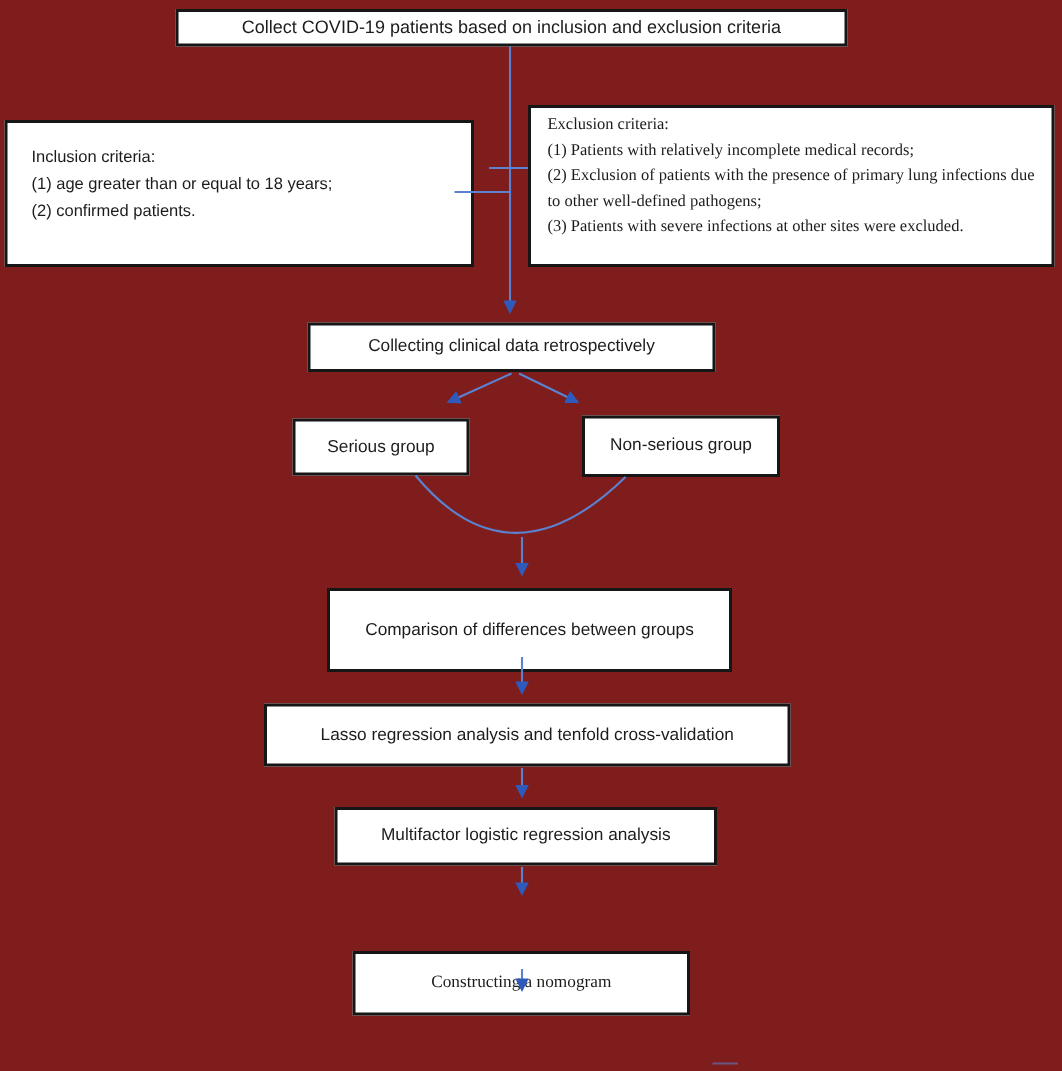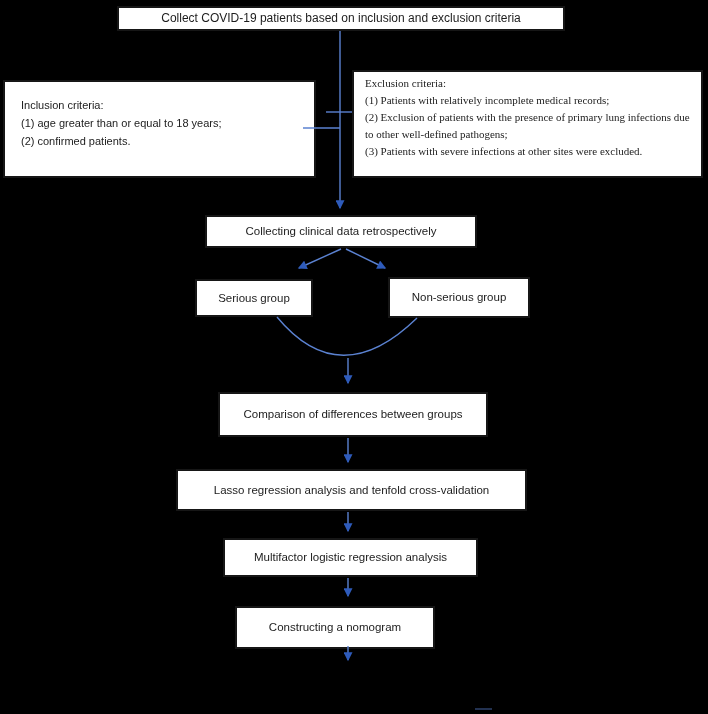--- a/index.html
+++ b/index.html
@@ -6,7 +6,7 @@
   #canvas{
     position:relative;
     width:708px;height:714px;
-    background:#000000;
+    background:#7f1d1d;
     font-family:"Liberation Sans", sans-serif;
     color:#1c1c1c;
     overflow:hidden;

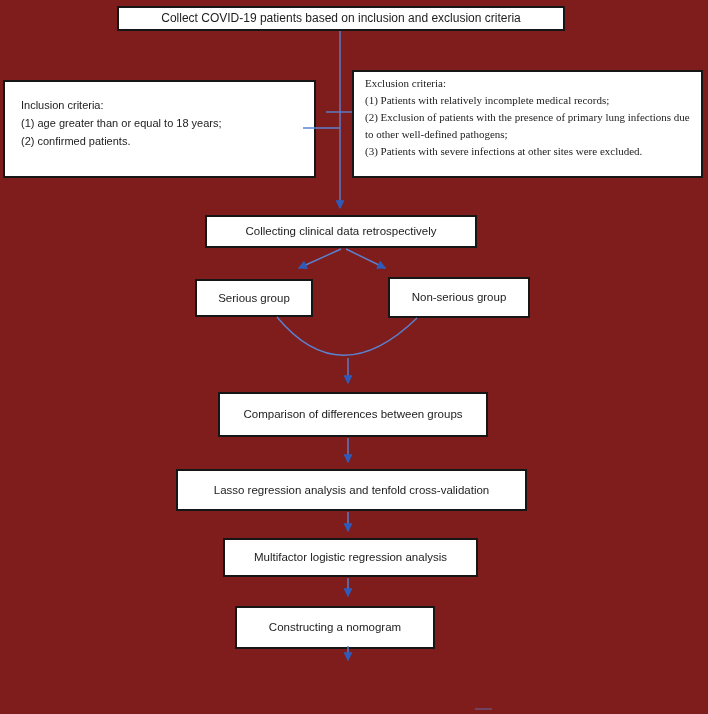--- a/index.html
+++ b/index.html
@@ -62,7 +62,7 @@
 
   <div class="box center" style="left:205px;top:215px;width:272px;height:33px;">Collecting clinical data retrospectively</div>
 
-  <div class="box center" style="left:388px;top:277px;width:142px;height:41px;padding:0 10px;line-height:1.35;">Non-serious group</div>
+  <div class="box center" style="left:388px;top:277px;width:132px;height:41px;padding:0 10px;line-height:1.35;">Non-serious group</div>
 
   <div class="box center" style="left:218px;top:392px;width:270px;height:45px;">Comparison of differences between groups</div>
 

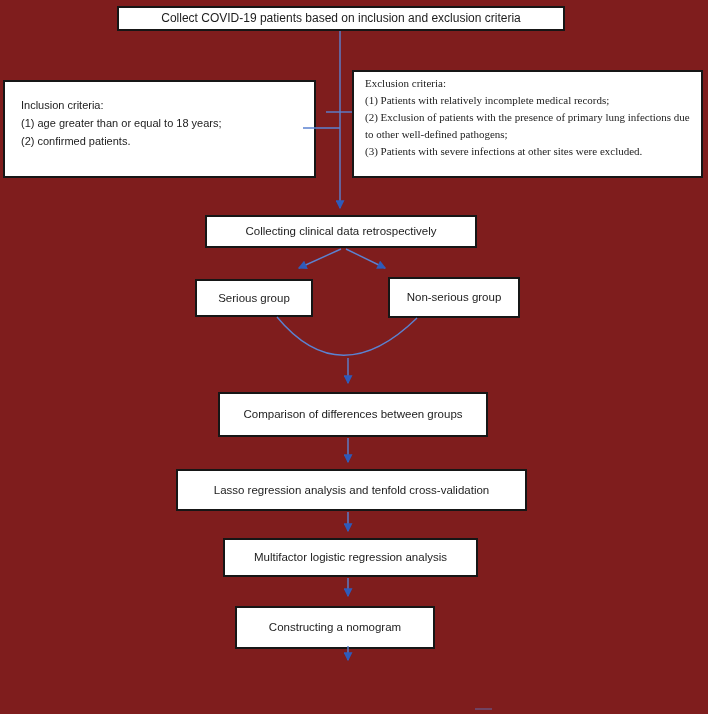--- a/index.html
+++ b/index.html
@@ -64,7 +64,7 @@
 
   <div class="box center" style="left:388px;top:277px;width:132px;height:41px;padding:0 10px;line-height:1.35;">Non-serious group</div>
 
-  <div class="box center" style="left:218px;top:392px;width:270px;height:45px;">Comparison of differences between groups</div>
+  <div class="box center" style="left:218px;top:392px;width:270px;height:56px;">Comparison of differences between groups</div>
 
   <div class="box center" style="left:176px;top:469px;width:351px;height:42px;">Lasso regression analysis and tenfold cross-validation</div>
 

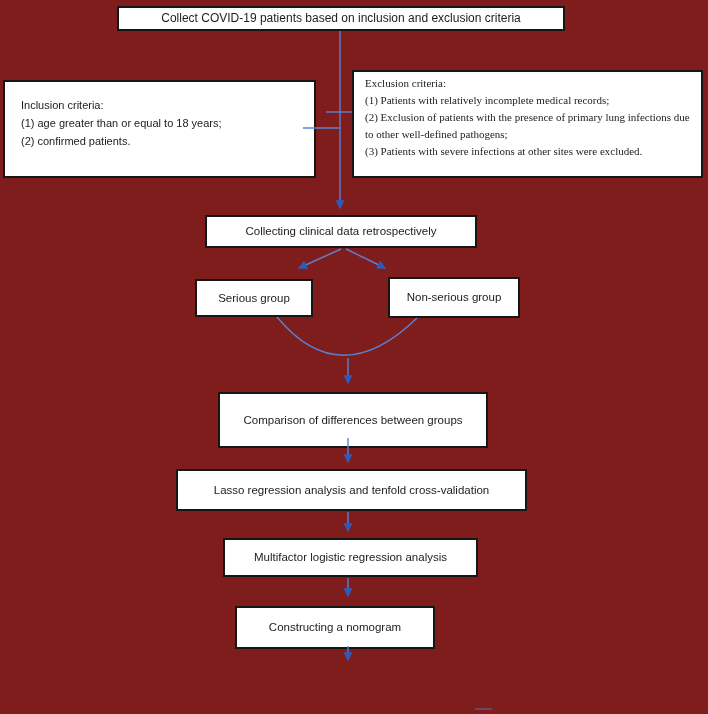--- a/index.html
+++ b/index.html
@@ -70,7 +70,7 @@
 
   <div class="box center" style="left:223px;top:538px;width:255px;height:39px;">Multifactor logistic regression analysis</div>
 
-  <div class="box center" style="left:235px;top:606px;width:200px;height:43px;">Constructing a nomogram</div>
+  <div class="box center" style="left:235px;top:634px;width:225px;height:43px;font-family:Liberation Serif, serif;">Constructing a nomogram</div>
 
 
   <svg id="connectors" width="708" height="714" viewBox="0 0 708 714">

